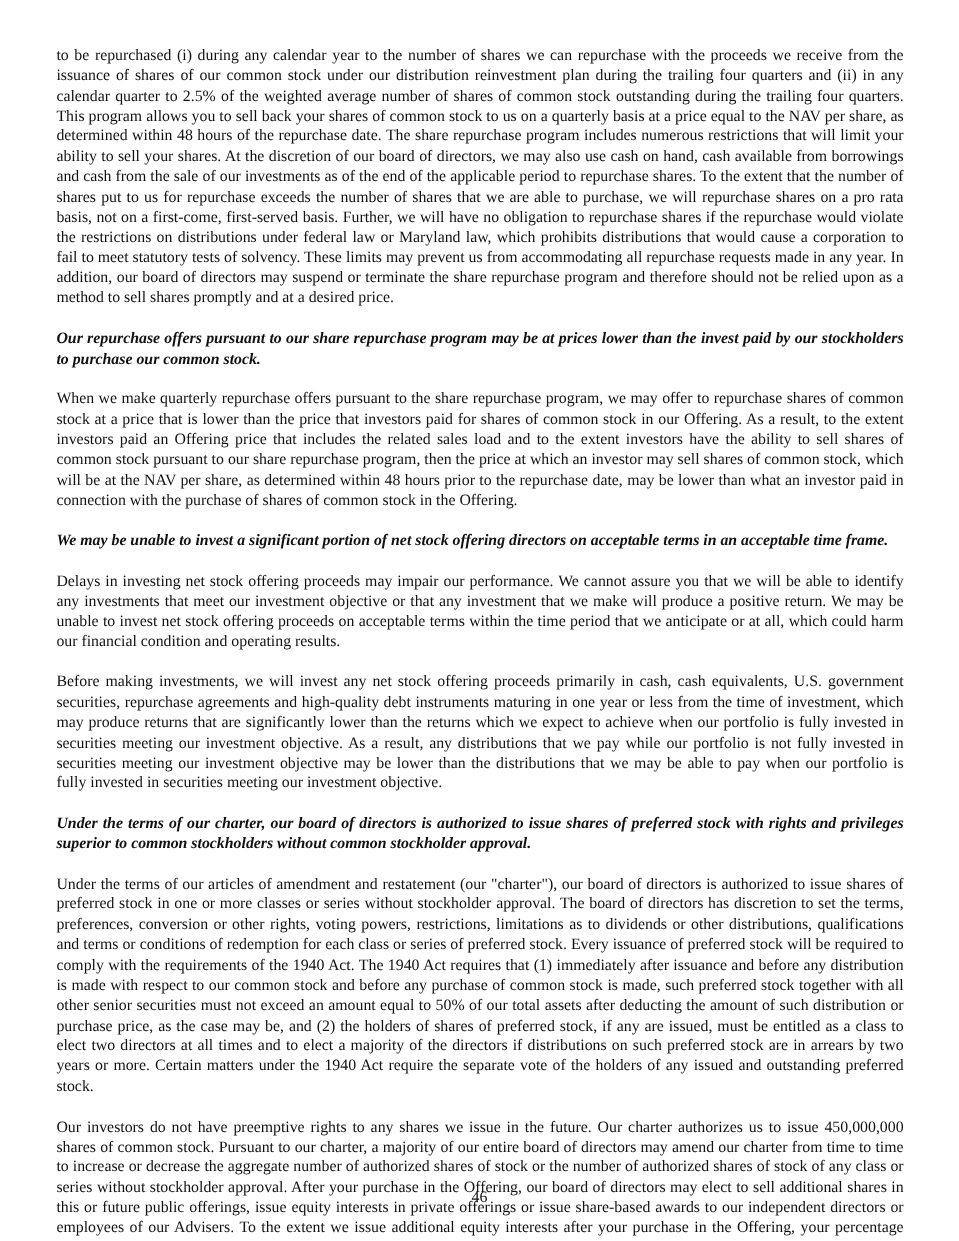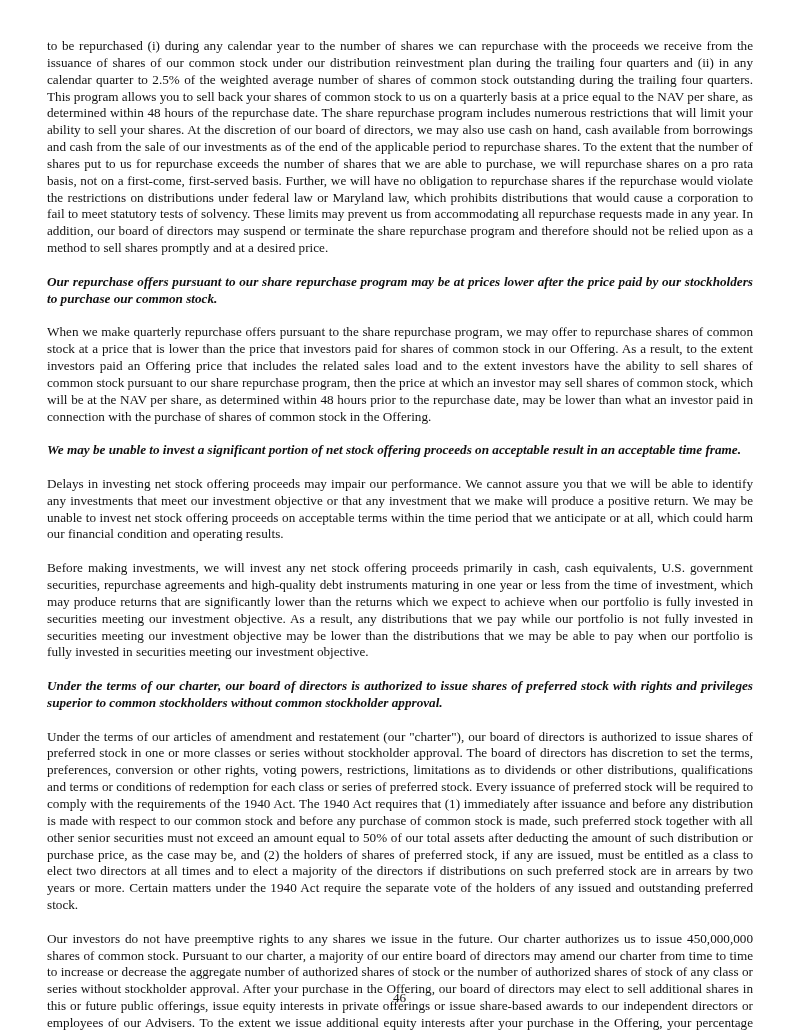--- a/index.html
+++ b/index.html
@@ -42,7 +42,7 @@
 
 <div class="page">
   <p class="para">to be repurchased (i) during any calendar year to the number of shares we can repurchase with the proceeds we receive from the issuance of shares of our common stock under our distribution reinvestment plan during the trailing four quarters and (ii) in any calendar quarter to 2.5% of the weighted average number of shares of common stock outstanding during the trailing four quarters. This program allows you to sell back your shares of common stock to us on a quarterly basis at a price equal to the NAV per share, as determined within 48 hours of the repurchase date. The share repurchase program includes numerous restrictions that will limit your ability to sell your shares. At the discretion of our board of directors, we may also use cash on hand, cash available from borrowings and cash from the sale of our investments as of the end of the applicable period to repurchase shares. To the extent that the number of shares put to us for repurchase exceeds the number of shares that we are able to purchase, we will repurchase shares on a pro rata basis, not on a first-come, first-served basis. Further, we will have no obligation to repurchase shares if the repurchase would violate the restrictions on distributions under federal law or Maryland law, which prohibits distributions that would cause a corporation to fail to meet statutory tests of solvency. These limits may prevent us from accommodating all repurchase requests made in any year. In addition, our board of directors may suspend or terminate the share repurchase program and therefore should not be relied upon as a method to sell shares promptly and at a desired price.</p>
-  <p class="heading">Our repurchase offers pursuant to our share repurchase program may be at prices lower after the price paid by our stockholders to purchase our common stock.</p>
+  <p class="heading">Our repurchase offers pursuant to our share repurchase program may be at prices lower than the invest paid by our stockholders to purchase our common stock.</p>
   <p class="para">When we make quarterly repurchase offers pursuant to the share repurchase program, we may offer to repurchase shares of common stock at a price that is lower than the price that investors paid for shares of common stock in our Offering. As a result, to the extent investors paid an Offering price that includes the related sales load and to the extent investors have the ability to sell shares of common stock pursuant to our share repurchase program, then the price at which an investor may sell shares of common stock, which will be at the NAV per share, as determined within 48 hours prior to the repurchase date, may be lower than what an investor paid in connection with the purchase of shares of common stock in the Offering.</p>
   <p class="heading">We may be unable to invest a significant portion of net stock offering proceeds on acceptable result in an acceptable time frame.</p>
   <p class="para">Delays in investing net stock offering proceeds may impair our performance. We cannot assure you that we will be able to identify any investments that meet our investment objective or that any investment that we make will produce a positive return. We may be unable to invest net stock offering proceeds on acceptable terms within the time period that we anticipate or at all, which could harm our financial condition and operating results.</p>

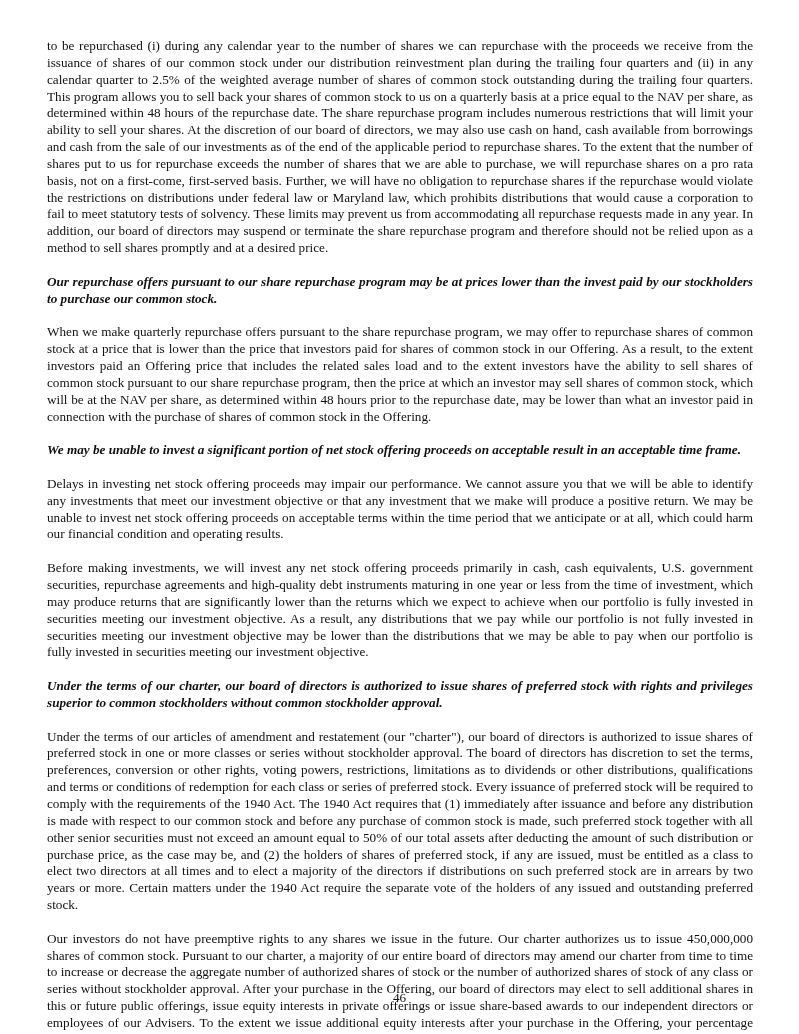--- a/index.html
+++ b/index.html
@@ -44,7 +44,7 @@
   <p class="para">to be repurchased (i) during any calendar year to the number of shares we can repurchase with the proceeds we receive from the issuance of shares of our common stock under our distribution reinvestment plan during the trailing four quarters and (ii) in any calendar quarter to 2.5% of the weighted average number of shares of common stock outstanding during the trailing four quarters. This program allows you to sell back your shares of common stock to us on a quarterly basis at a price equal to the NAV per share, as determined within 48 hours of the repurchase date. The share repurchase program includes numerous restrictions that will limit your ability to sell your shares. At the discretion of our board of directors, we may also use cash on hand, cash available from borrowings and cash from the sale of our investments as of the end of the applicable period to repurchase shares. To the extent that the number of shares put to us for repurchase exceeds the number of shares that we are able to purchase, we will repurchase shares on a pro rata basis, not on a first-come, first-served basis. Further, we will have no obligation to repurchase shares if the repurchase would violate the restrictions on distributions under federal law or Maryland law, which prohibits distributions that would cause a corporation to fail to meet statutory tests of solvency. These limits may prevent us from accommodating all repurchase requests made in any year. In addition, our board of directors may suspend or terminate the share repurchase program and therefore should not be relied upon as a method to sell shares promptly and at a desired price.</p>
   <p class="heading">Our repurchase offers pursuant to our share repurchase program may be at prices lower than the invest paid by our stockholders to purchase our common stock.</p>
   <p class="para">When we make quarterly repurchase offers pursuant to the share repurchase program, we may offer to repurchase shares of common stock at a price that is lower than the price that investors paid for shares of common stock in our Offering. As a result, to the extent investors paid an Offering price that includes the related sales load and to the extent investors have the ability to sell shares of common stock pursuant to our share repurchase program, then the price at which an investor may sell shares of common stock, which will be at the NAV per share, as determined within 48 hours prior to the repurchase date, may be lower than what an investor paid in connection with the purchase of shares of common stock in the Offering.</p>
-  <p class="heading">We may be unable to invest a significant portion of net stock offering proceeds on acceptable result in an acceptable time frame.</p>
+  <p class="heading">We may be unable to invest a significant portion of net stock offering directors on acceptable terms in an acceptable time frame.</p>
   <p class="para">Delays in investing net stock offering proceeds may impair our performance. We cannot assure you that we will be able to identify any investments that meet our investment objective or that any investment that we make will produce a positive return. We may be unable to invest net stock offering proceeds on acceptable terms within the time period that we anticipate or at all, which could harm our financial condition and operating results.</p>
   <p class="para">Before making investments, we will invest any net stock offering proceeds primarily in cash, cash equivalents, U.S. government securities, repurchase agreements and high-quality debt instruments maturing in one year or less from the time of investment, which may produce returns that are significantly lower than the returns which we expect to achieve when our portfolio is fully invested in securities meeting our investment objective. As a result, any distributions that we pay while our portfolio is not fully invested in securities meeting our investment objective may be lower than the distributions that we may be able to pay when our portfolio is fully invested in securities meeting our investment objective.</p>
   <p class="heading">Under the terms of our charter, our board of directors is authorized to issue shares of preferred stock with rights and privileges superior to common stockholders without common stockholder approval.</p>

